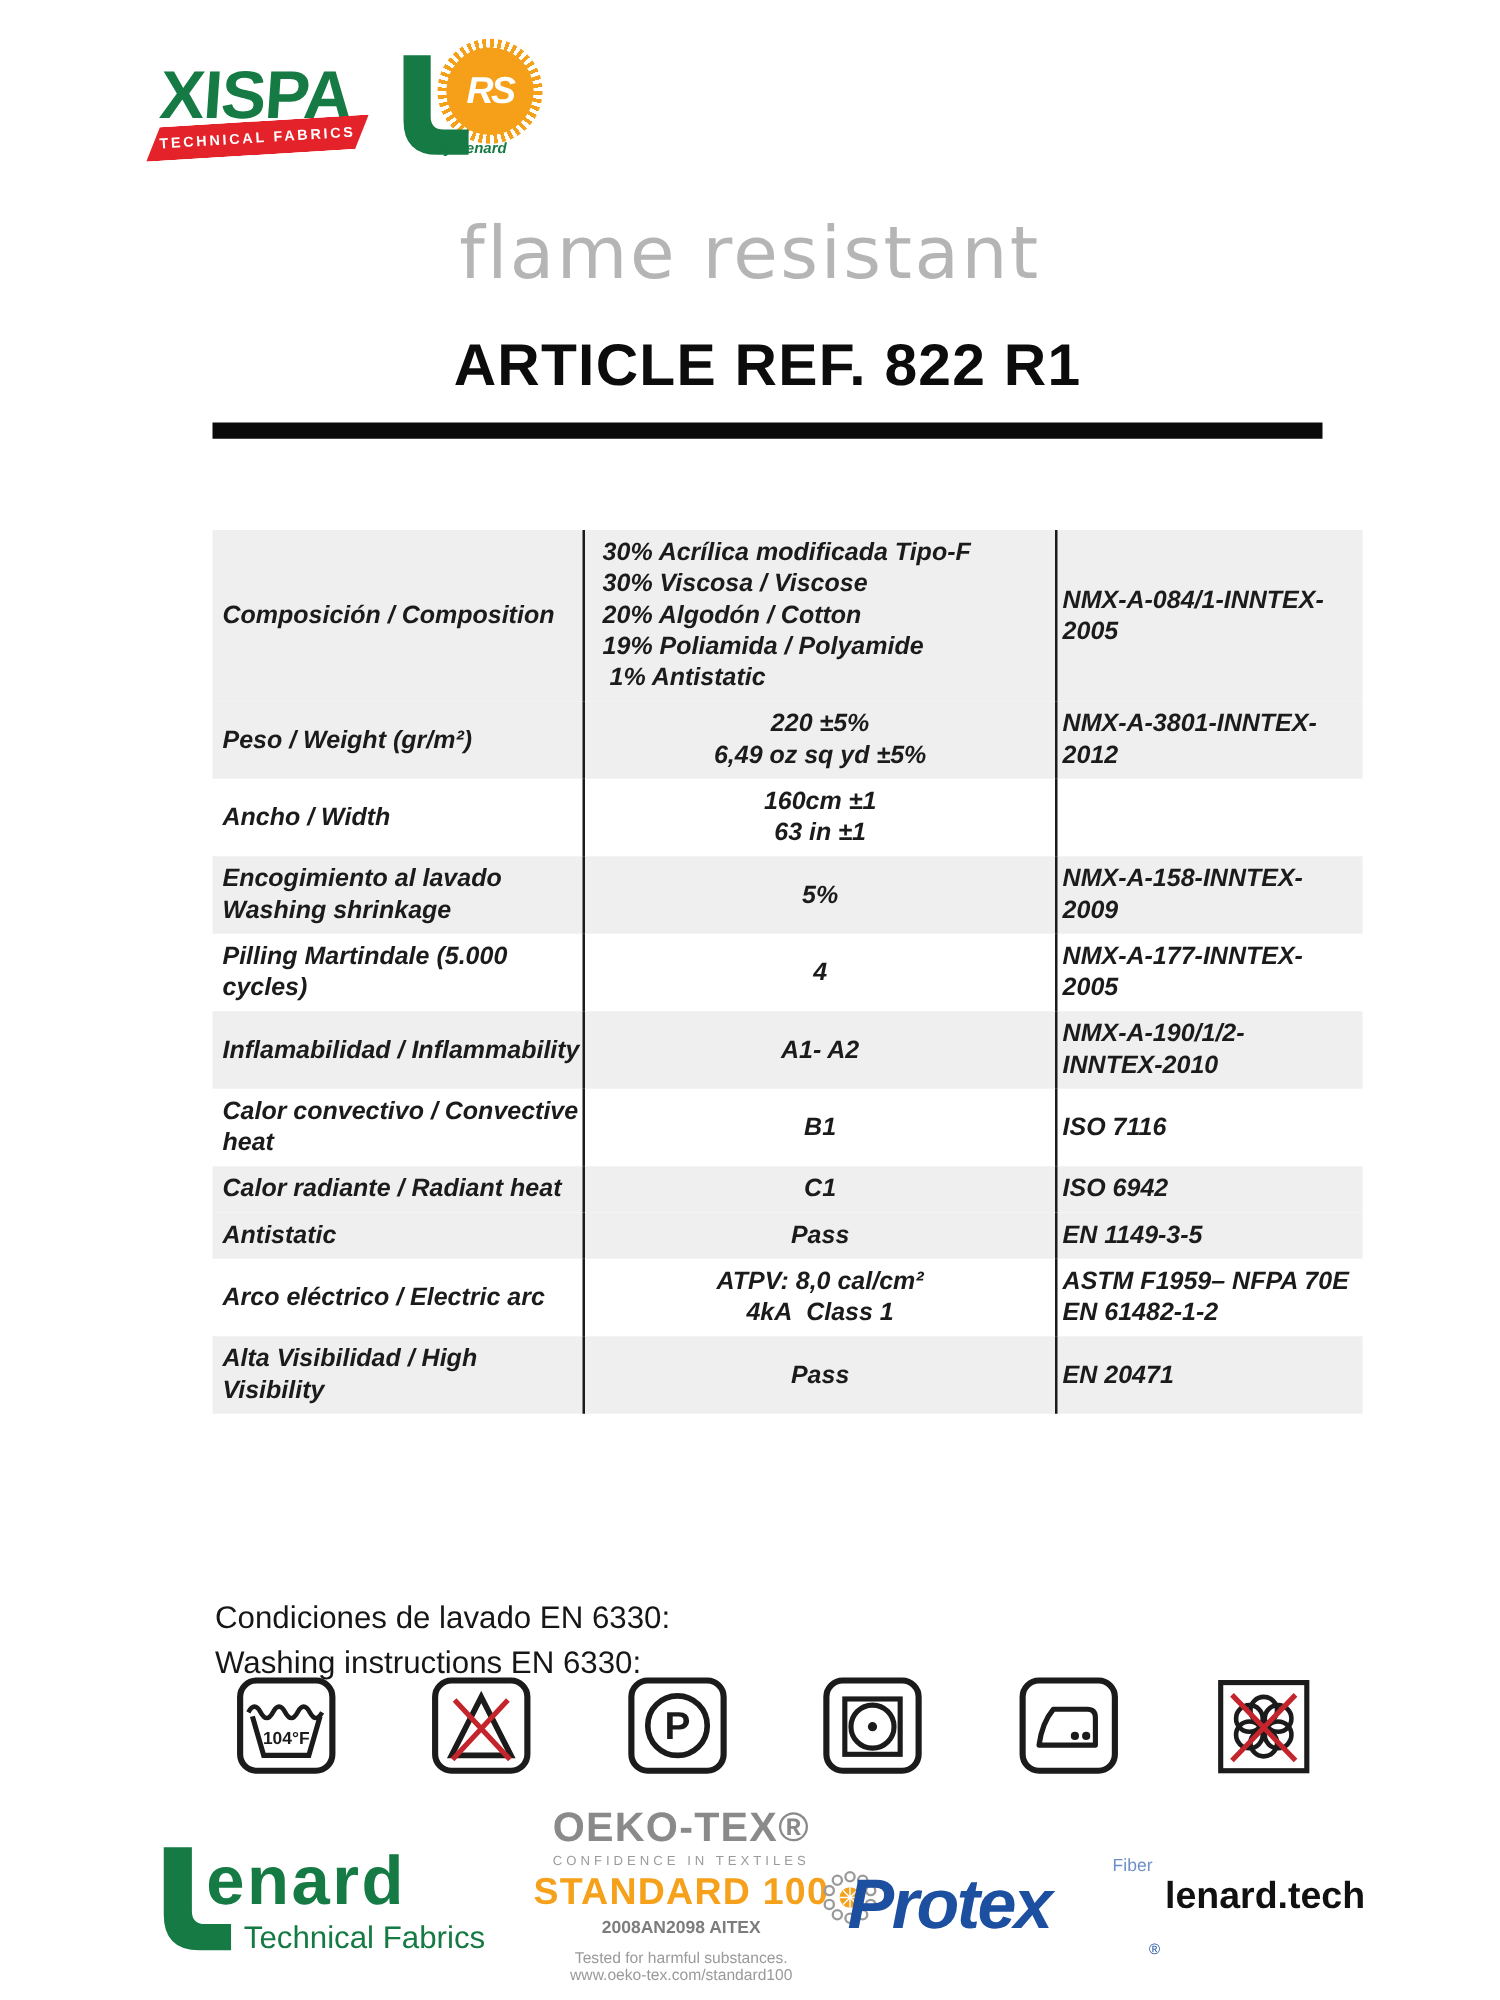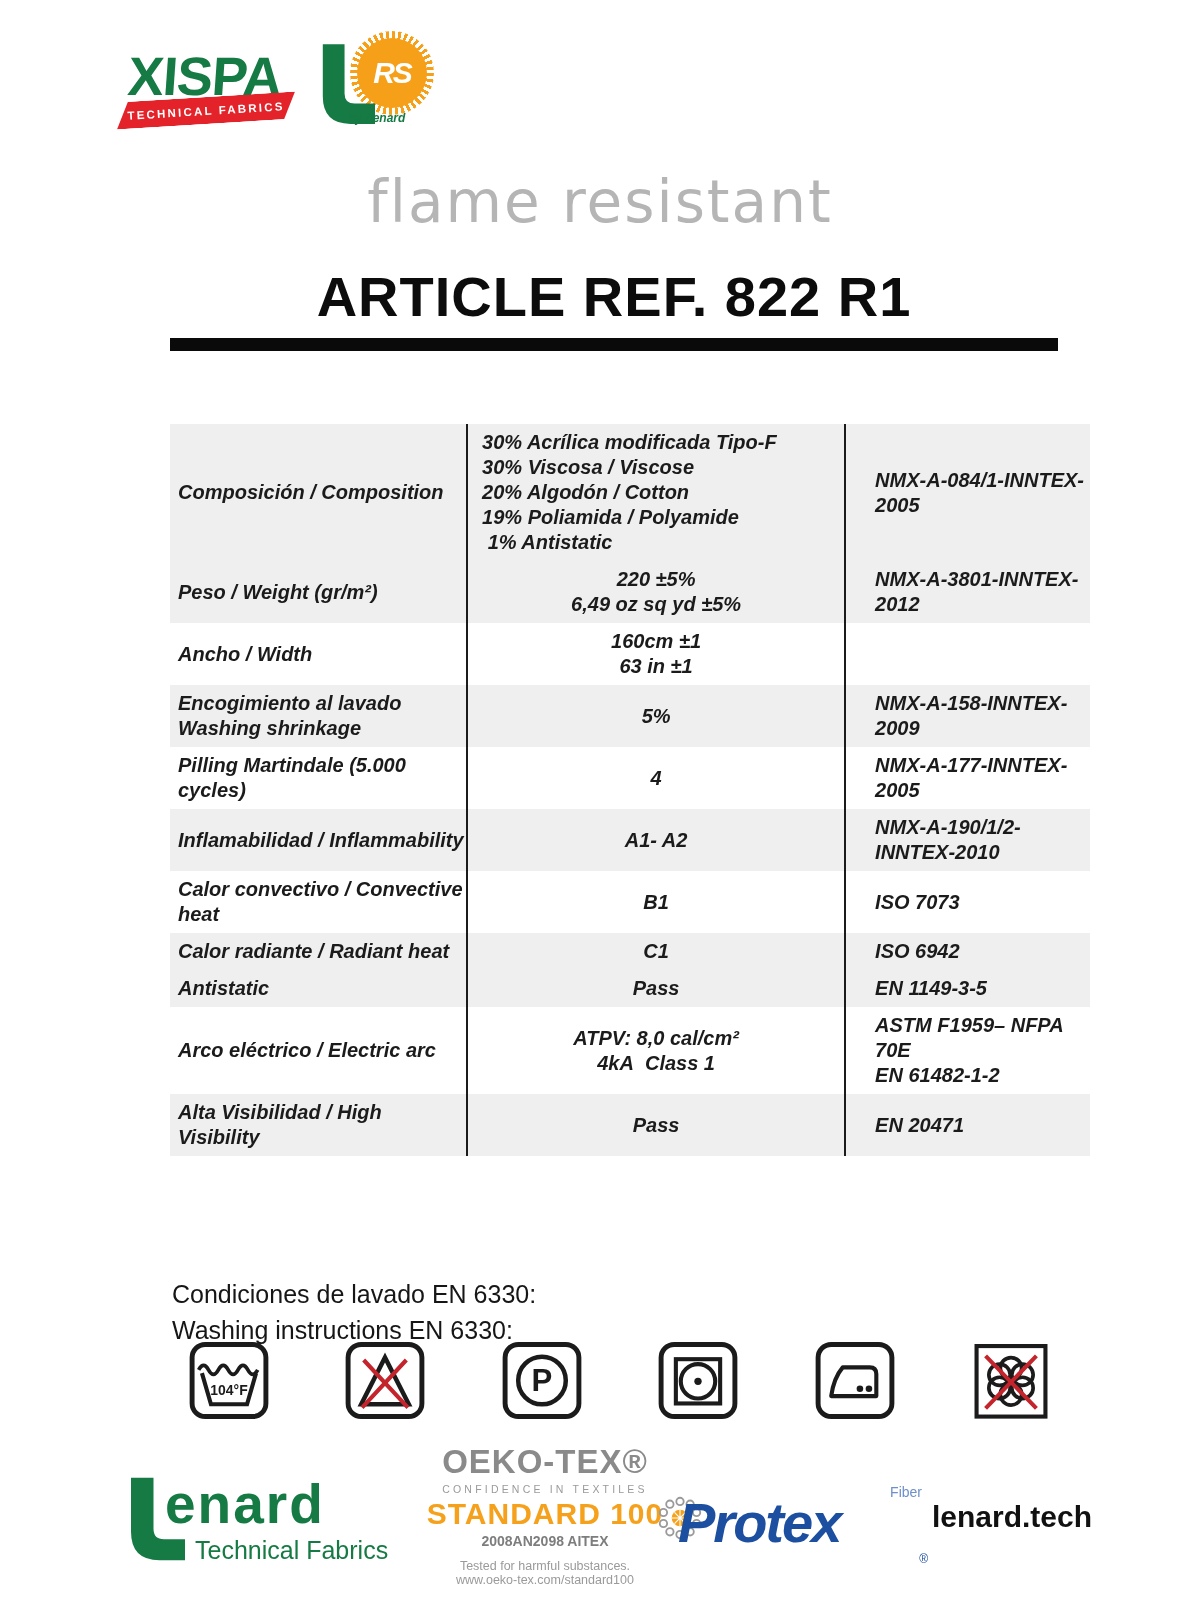--- a/index.html
+++ b/index.html
@@ -19,7 +19,7 @@
 
   
   .subtitle { position:absolute; left:0; width:1200px; top:168px; text-align:center; font-family:"DejaVu Sans", sans-serif; font-size:58px; font-weight:400; color:#B5B5B5; letter-spacing:2px; }
-  .article-title { position:absolute; left:170px; width:888px; top:264px; text-align:center; font-size:56px; font-weight:bold; color:#0c0c0c; letter-spacing:1px; }
+  .article-title { position:absolute; left:170px; width:888px; top:264px; text-align:center; font-size:47px; font-weight:bold; color:#0c0c0c; letter-spacing:1px; }
   .rule { position:absolute; left:170px; top:338px; width:888px; height:13px; background:#0a0a0a; }
 
   

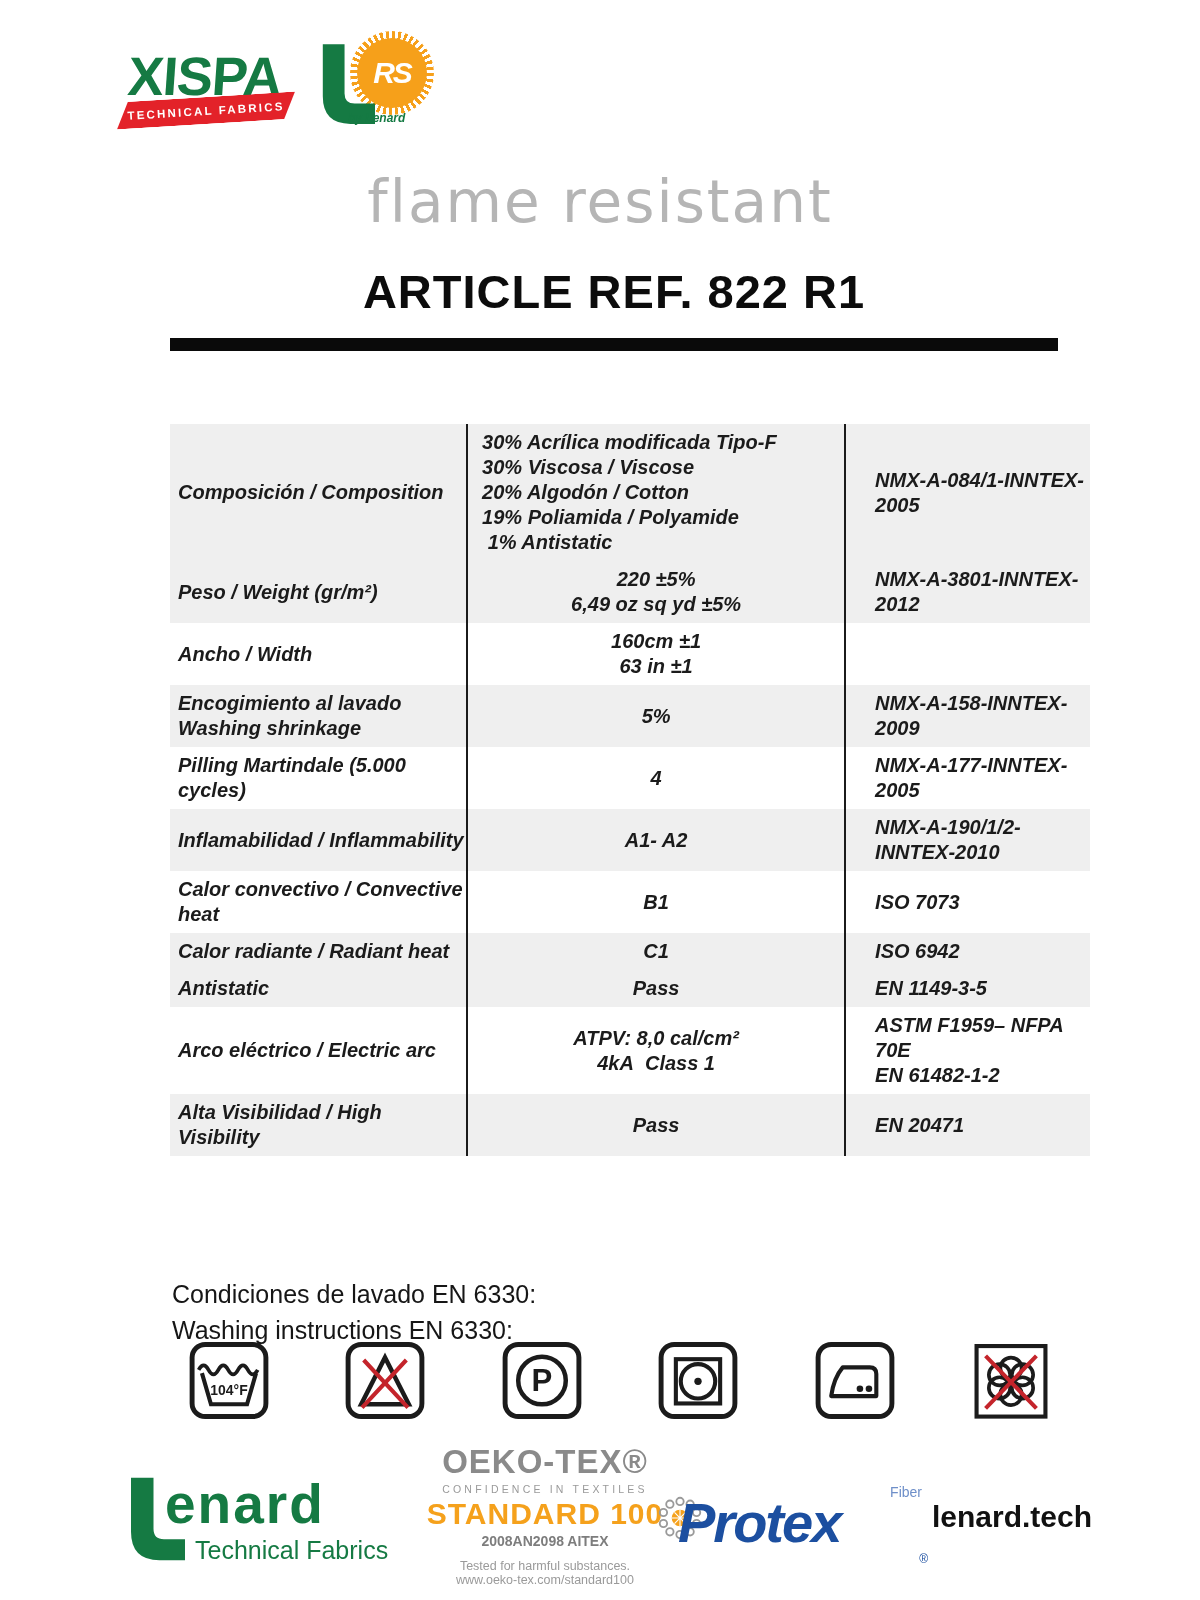--- a/index.html
+++ b/index.html
@@ -29,7 +29,7 @@
   table.specs td.label { width:279px; padding-left:8px; padding-right:2px; }
   table.specs td.value { width:355px; text-align:center; border-left:2px solid #1b1b1b; }
   table.specs td.value.align-left { text-align:left; padding-left:14px; }
-  table.specs td.standard { width:230px; border-left:2px solid #1b1b1b; padding-left:29px; padding-right:2px; }
+  table.specs td.standard { width:230px; border-left:2px solid #1b1b1b; padding-left:4px; padding-right:2px; }
   table.specs tr.shaded { background:#EFEFEF; }
 
   

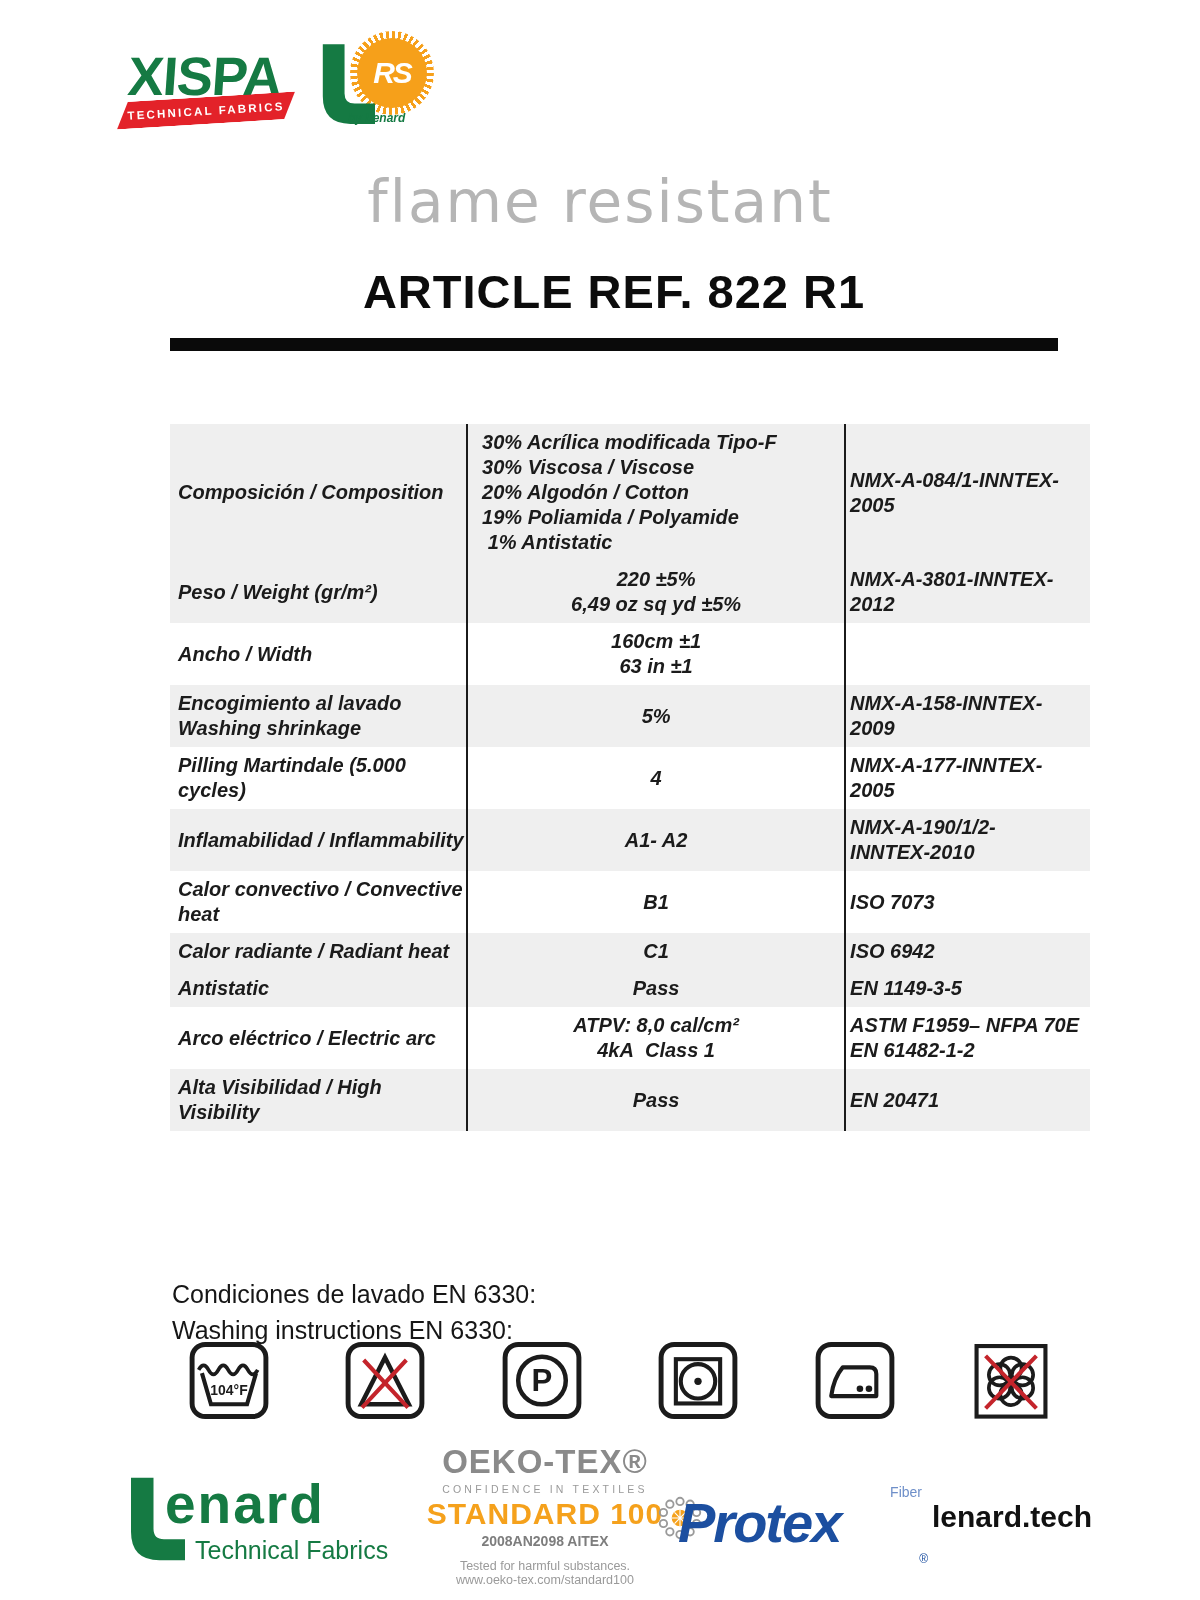--- a/index.html
+++ b/index.html
@@ -134,7 +134,7 @@
         <tr>
           <td class="label">Calor convectivo / Convective heat</td>
           <td class="value">B1</td>
-          <td class="standard">ISO 7073</td>
+          <td class="standard">ISO 7116</td>
         </tr>
         <tr class="shaded">
           <td class="label">Calor radiante / Radiant heat</td>

